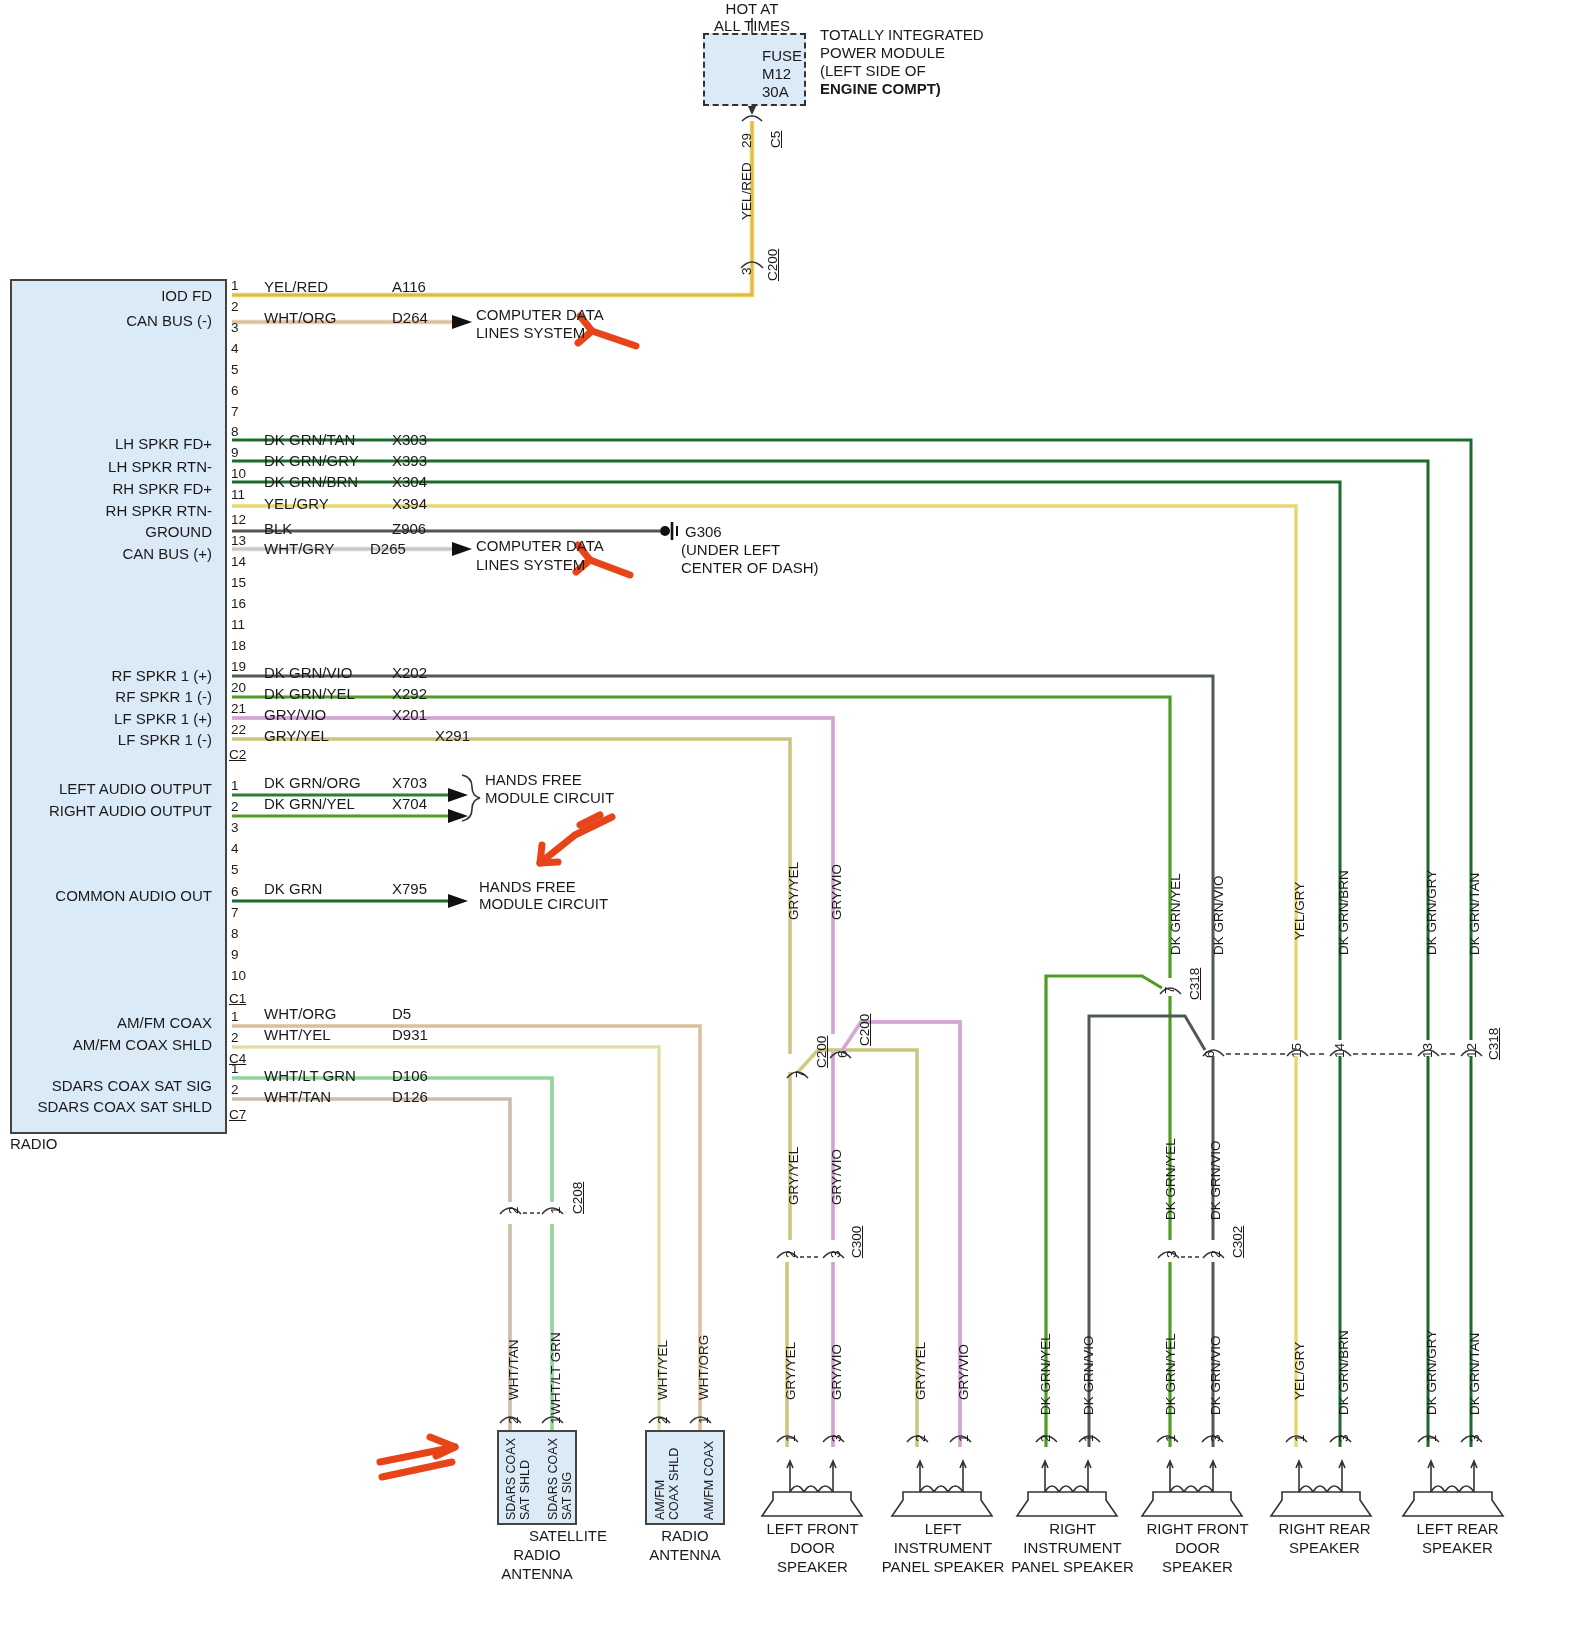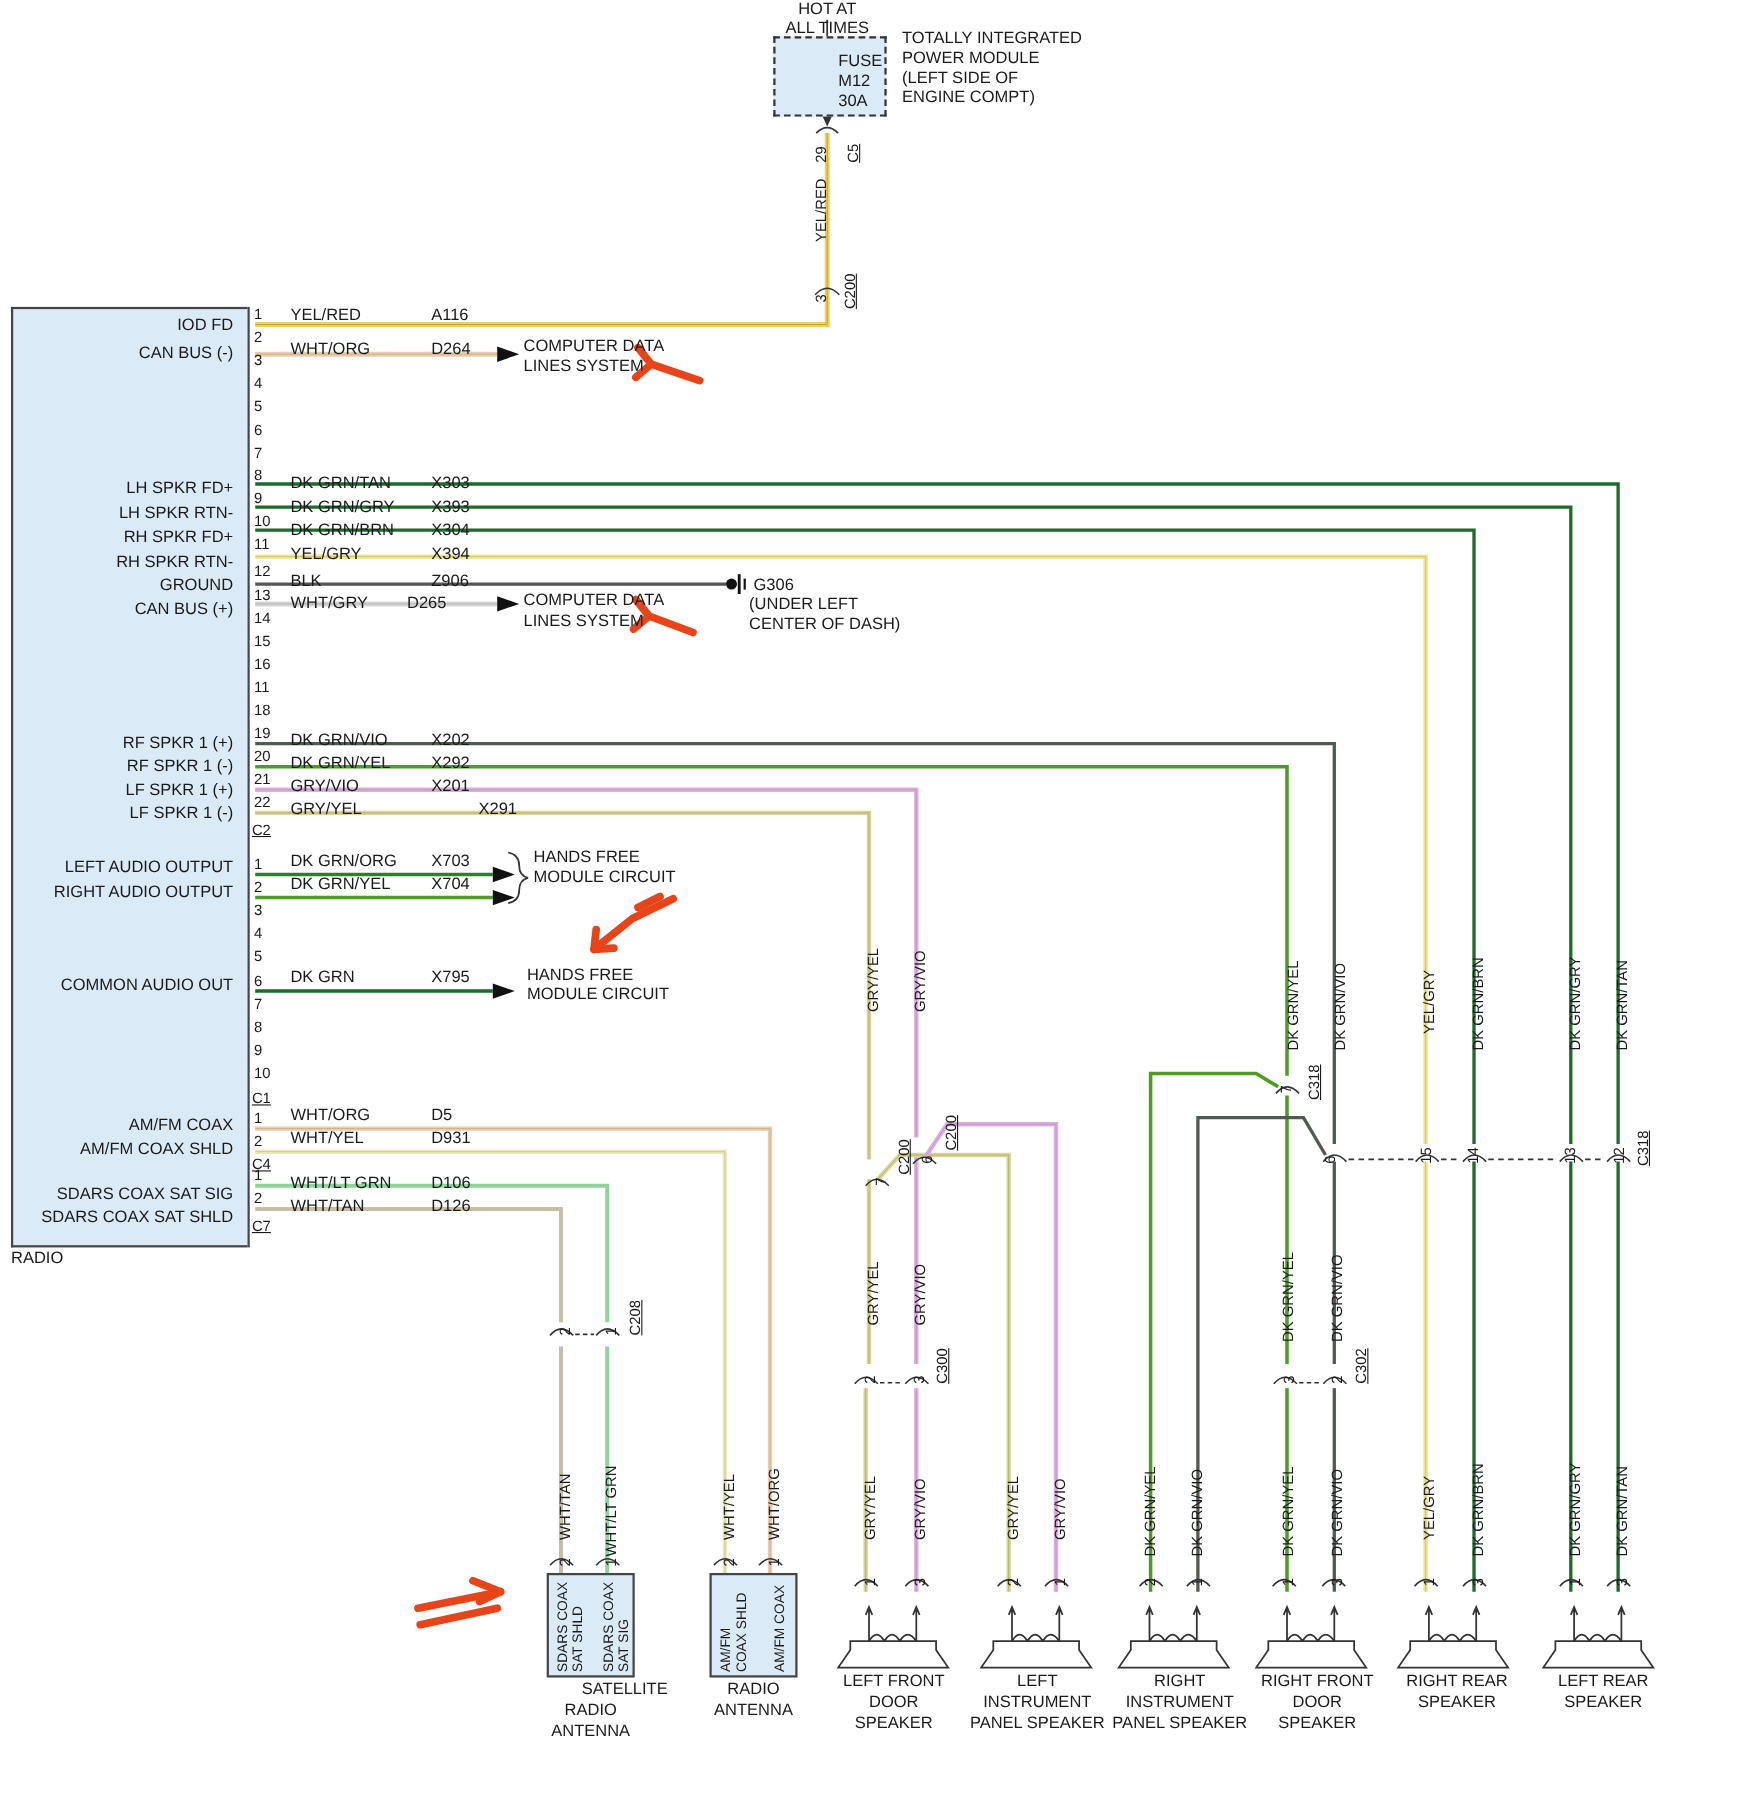--- a/index.html
+++ b/index.html
@@ -323,7 +323,7 @@
   <div class="t t15" style="left:820px;top:27px;">TOTALLY INTEGRATED</div>
   <div class="t t15" style="left:820px;top:45px;">POWER MODULE</div>
   <div class="t t15" style="left:820px;top:63px;">(LEFT SIDE OF</div>
-  <div class="t t15" style="left:820px;top:81px;">ENGINE COMPT)</div>
+  <div class="t t15" style="left:820px;top:81px;font-weight:bold;">ENGINE COMPT)</div>
 
   <div class="t t13 rt" style="left:740px;top:148px;">29</div>
   <div class="t t13 rt ul" style="left:769px;top:148px;">C5</div>

